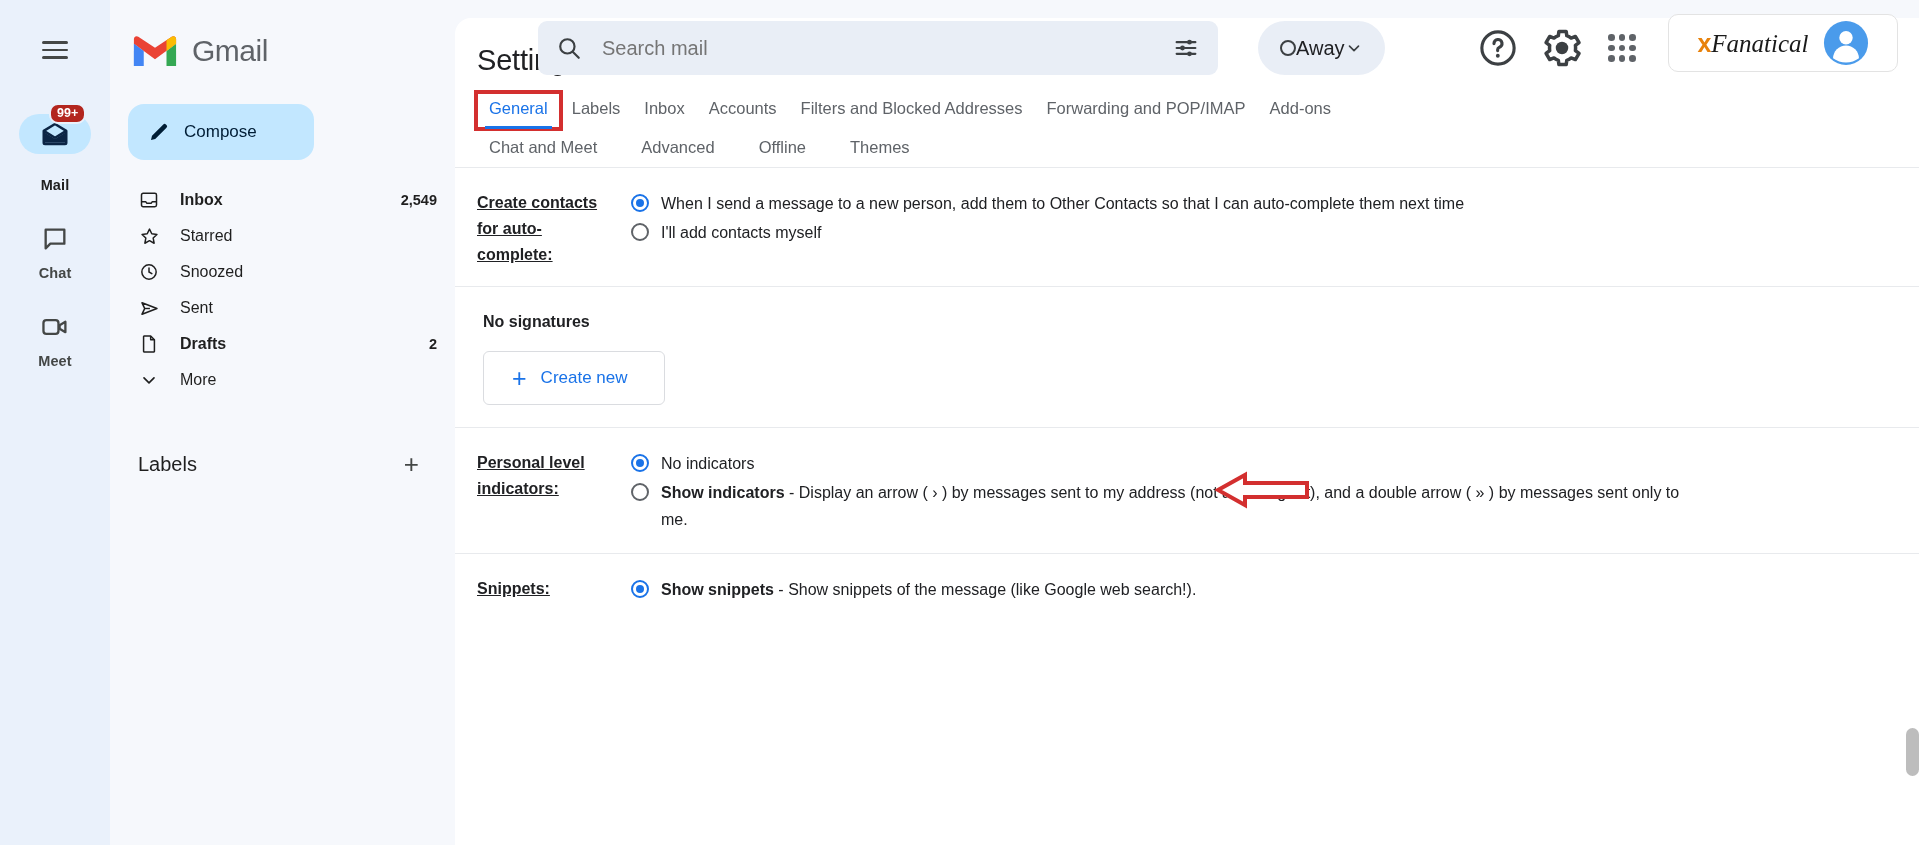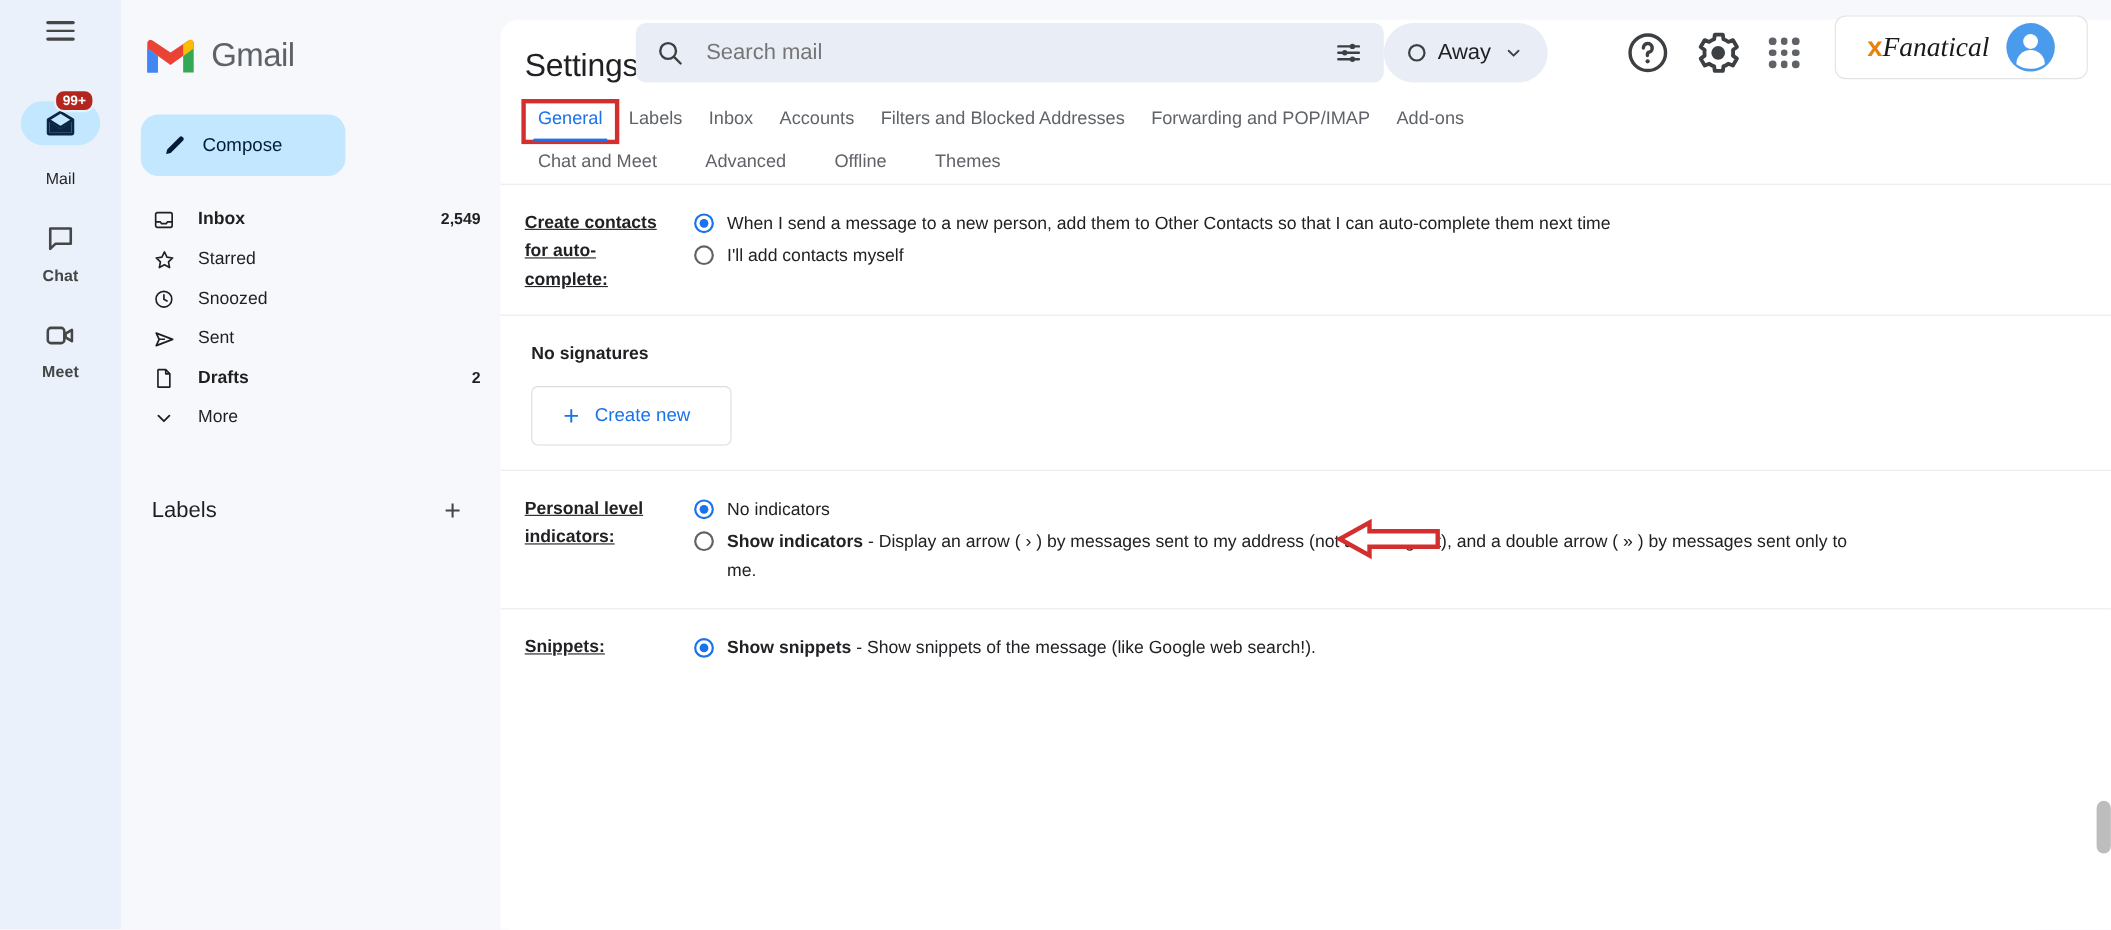--- a/index.html
+++ b/index.html
@@ -416,7 +416,7 @@
   </div>
 
   <div style="position:absolute; left:0; top:0; width:1919px; height:86px; pointer-events:none;">
-    <div style="position:absolute; left:538px; top:21px; width:680px; height:54px; background:#e9eef6; border-radius:9px; display:flex; align-items:center; padding:0 18px; pointer-events:auto;margin-left:40px;">
+    <div style="position:absolute; left:538px; top:21px; width:680px; height:54px; background:#e9eef6; border-radius:9px; display:flex; align-items:center; padding:0 18px; pointer-events:auto;">
       <svg width="26" height="26" viewBox="0 0 24 24" style="flex:0 0 26px;">
         <circle cx="10.5" cy="10.5" r="6.6" fill="none" stroke="#3c4043" stroke-width="2"></circle>
         <path d="M15.4 15.4 21 21" stroke="#3c4043" stroke-width="2" stroke-linecap="round"></path>

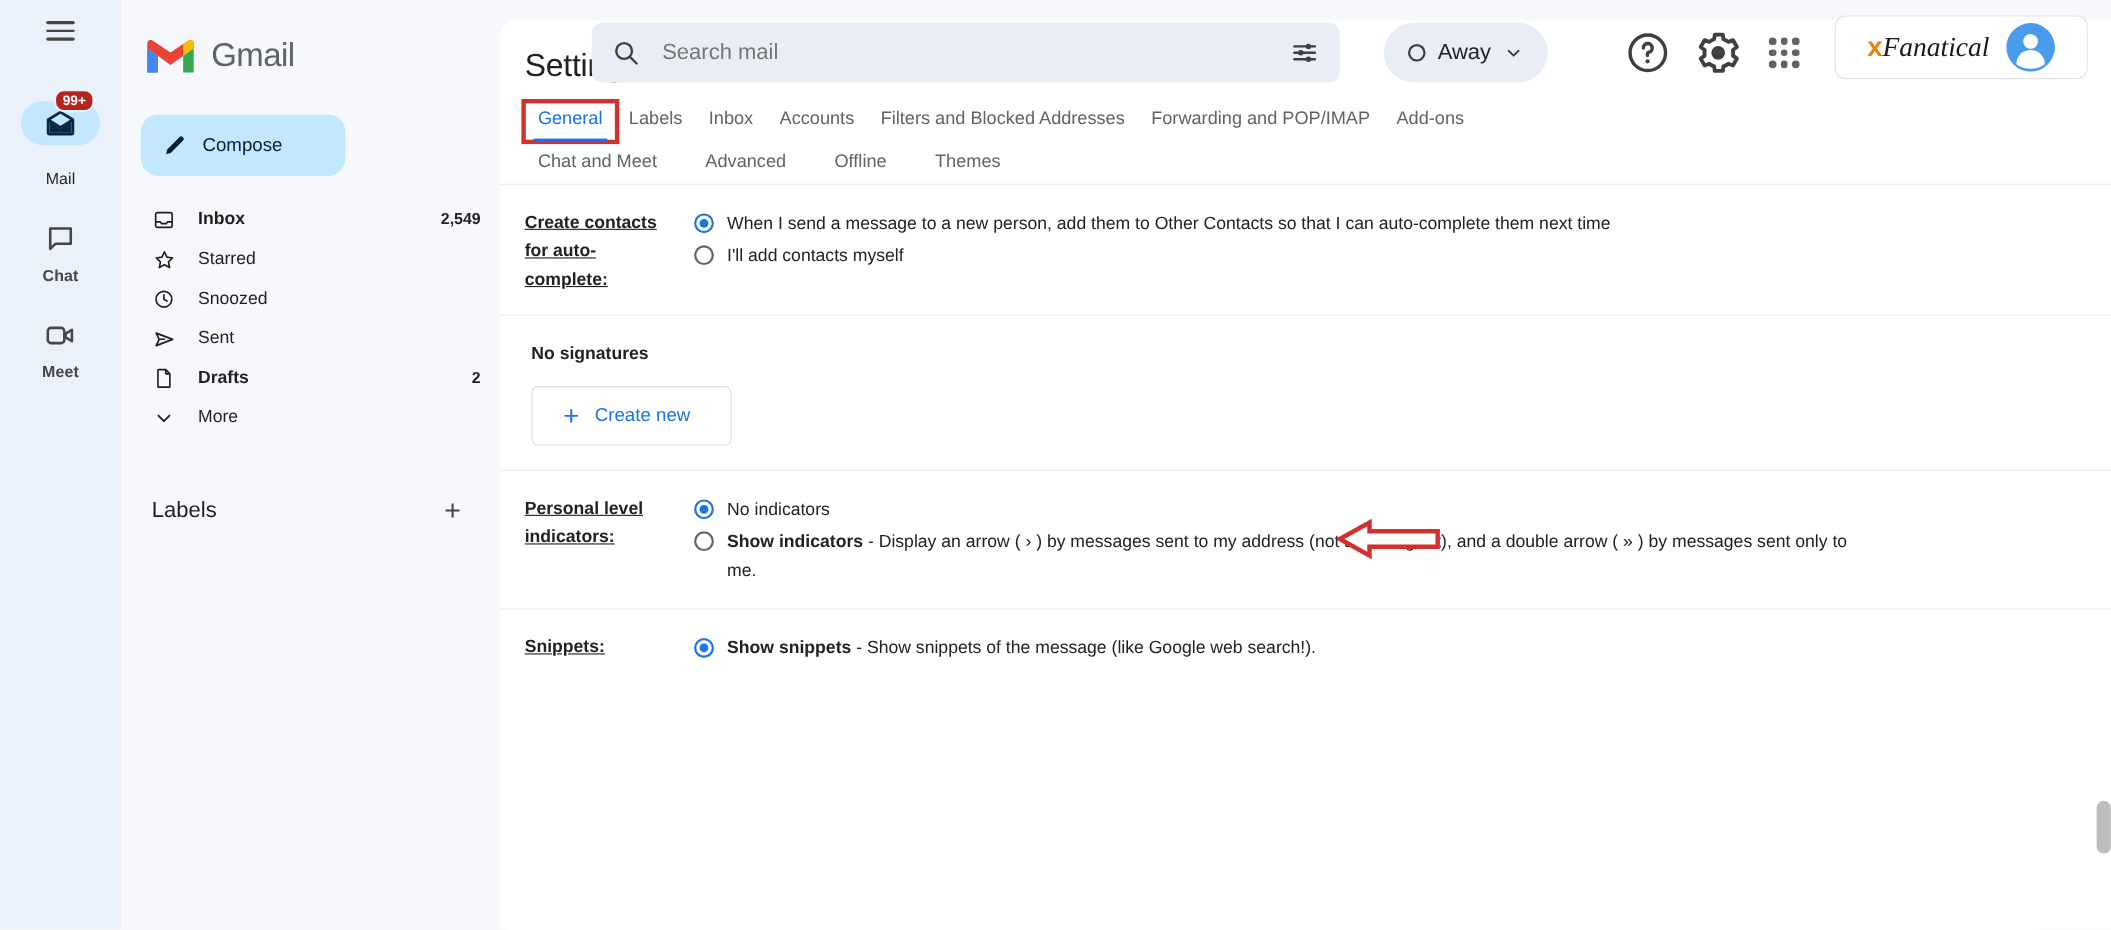--- a/index.html
+++ b/index.html
@@ -430,7 +430,7 @@
       </svg>
     </div>
 
-    <div style="position:absolute; left:1258px; top:21px; height:54px; background:#e9eef6; border-radius:27px; display:flex; align-items:center; gap:11px; padding:0 22px; pointer-events:auto; cursor:pointer;">
+    <div style="position:absolute; left:1258px; top:21px; height:54px; background:#e9eef6; border-radius:27px; display:flex; align-items:center; padding:0 22px; pointer-events:auto; cursor:pointer;">
       <span style="width:16px;height:16px;border:2px solid #3c4043;border-radius:50%;"></span>
       <span style="font-size:20px;color:#202124;">Away</span>
       <svg width="18" height="18" viewBox="0 0 24 24">

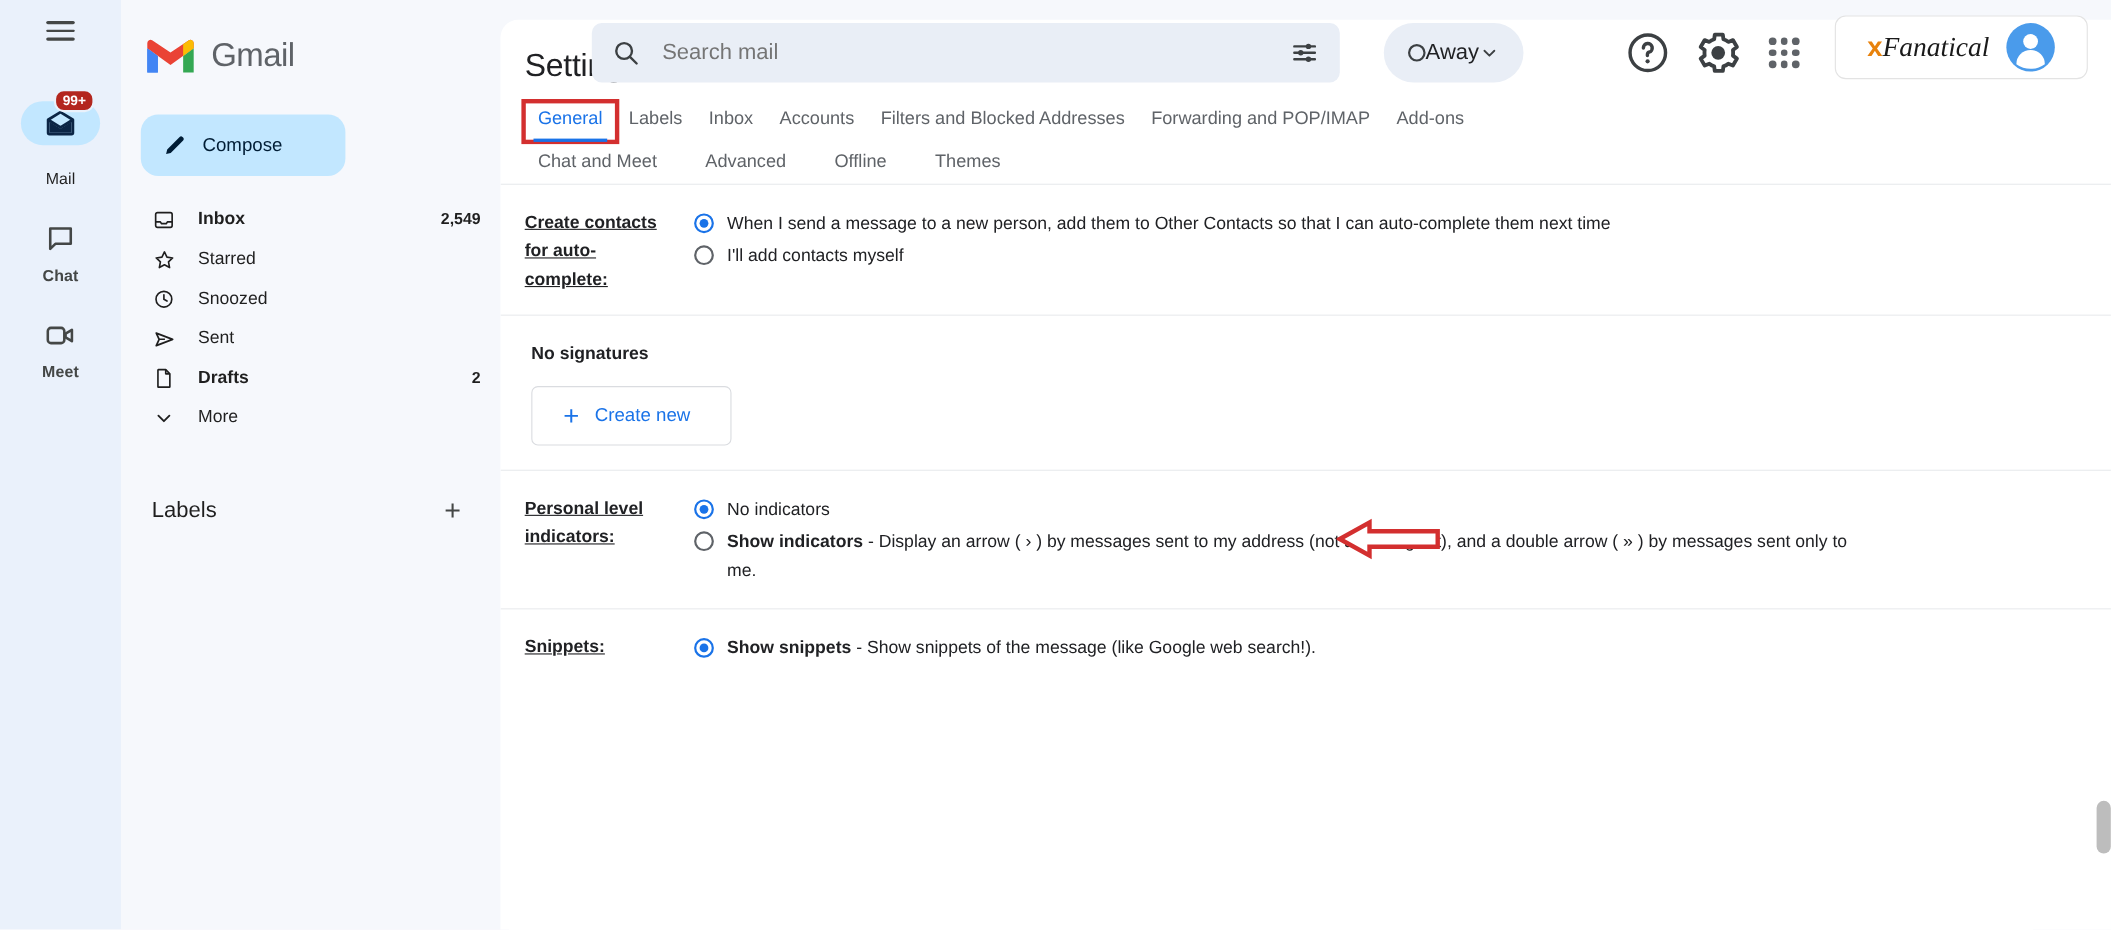--- a/index.html
+++ b/index.html
@@ -17,6 +17,7 @@
     width: 110px; flex: 0 0 110px;
     background: #eaf1fb;
     display: flex; flex-direction: column; align-items: center;
+    padding-top: 22px;
   }
   .rail-menu {
     width: 56px; height: 56px; border-radius: 50%;

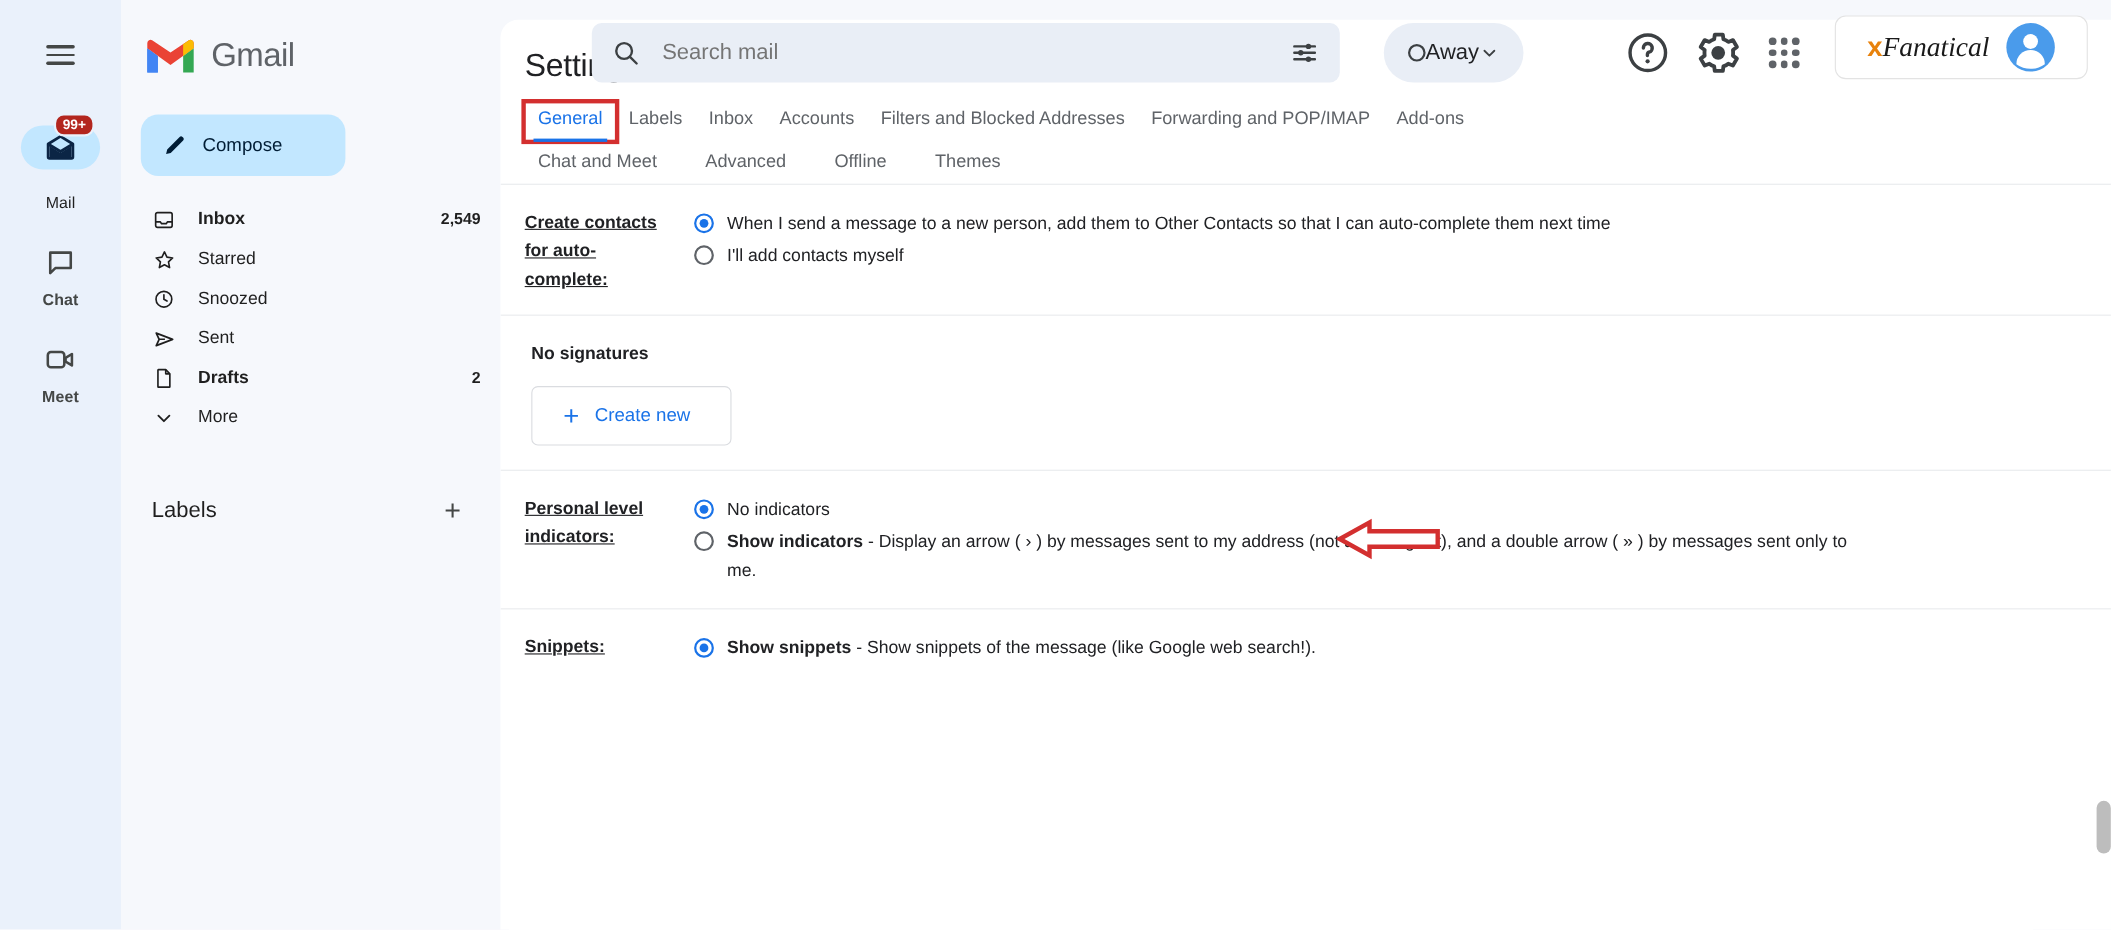--- a/index.html
+++ b/index.html
@@ -38,7 +38,7 @@
   }
   .rail-app.active .rail-ico-wrap { background: #c2e7ff; }
   .rail-label { font-size: 14.5px; color: #444746; margin-top: 6px; letter-spacing: .1px; font-weight: bold; }
-  .rail-app.active .rail-label { color: #1f1f1f; font-weight: 400; margin-top: 23px; }
+  .rail-app.active .rail-label { color: #1f1f1f; font-weight: 700; margin-top: 23px; }
   .badge {
     position: absolute; top: -11px; left: 30px;
     background: #b3261e; color: #fff;

